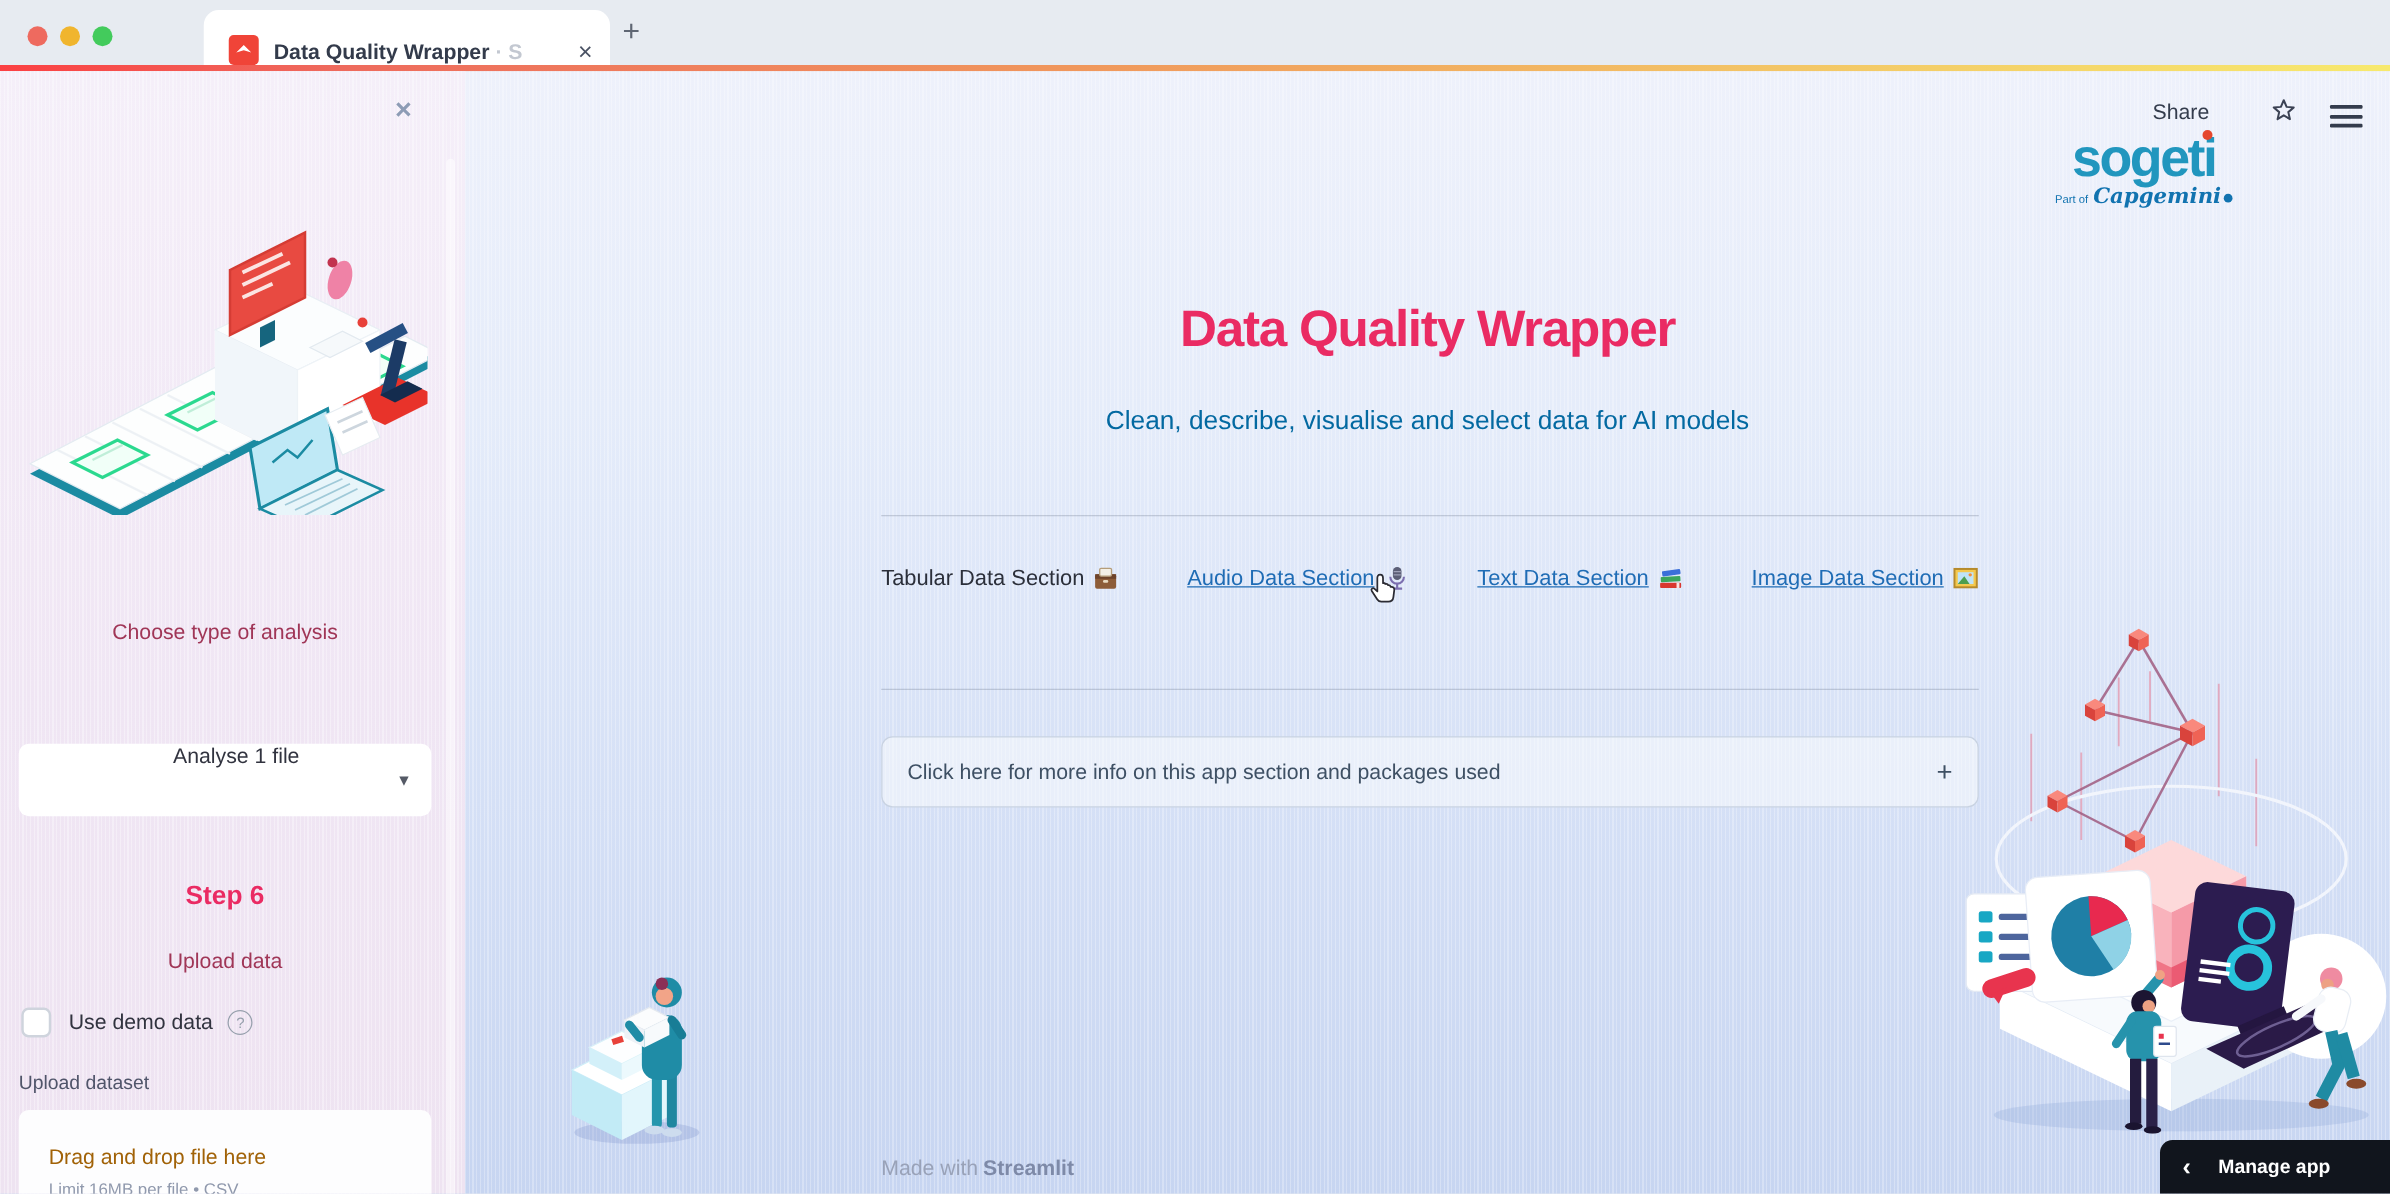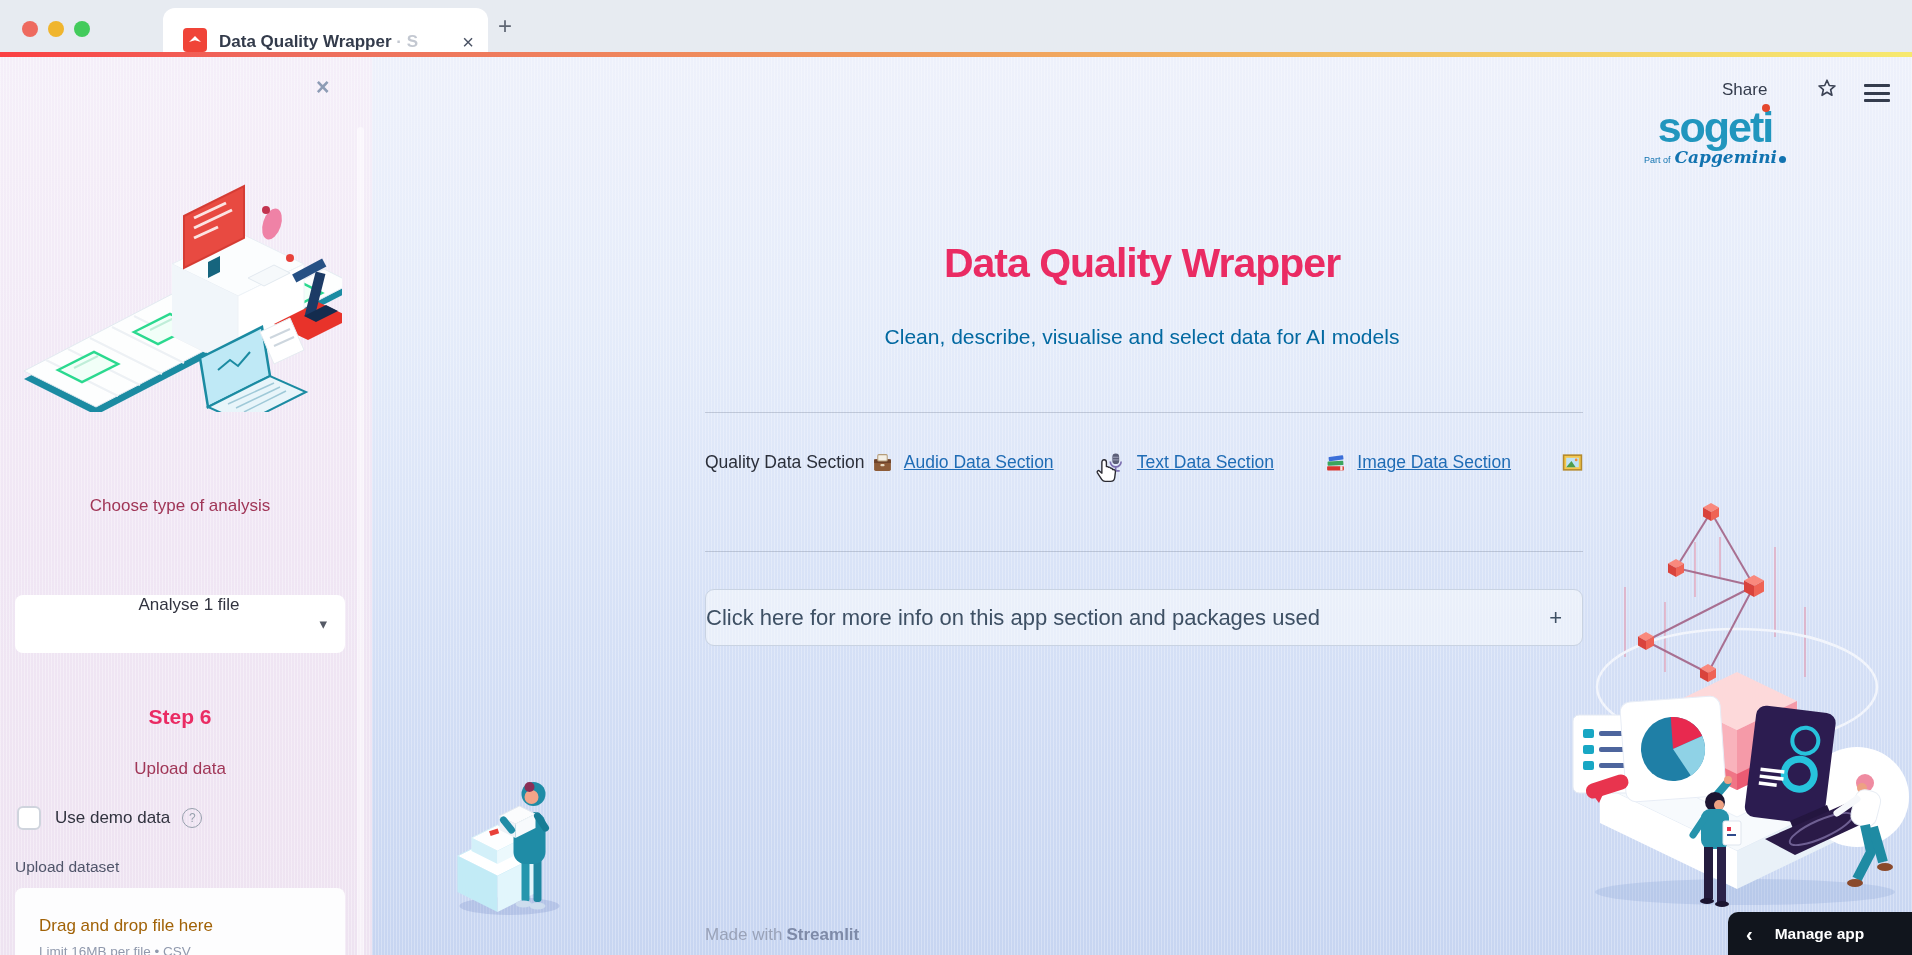--- a/index.html
+++ b/index.html
@@ -214,7 +214,7 @@
 
   <div class="abs navrow">
     <div class="navitem nav-plain">
-      <span class="lbl">Quality Data Section</span>
+      <span class="lbl">Tabular Data Section</span>
       <span class="icon">
         <svg width="21" height="21" viewBox="0 0 20 20">
           <rect x="2" y="7" width="16" height="11" rx="1.5" fill="#8d5c38"></rect>

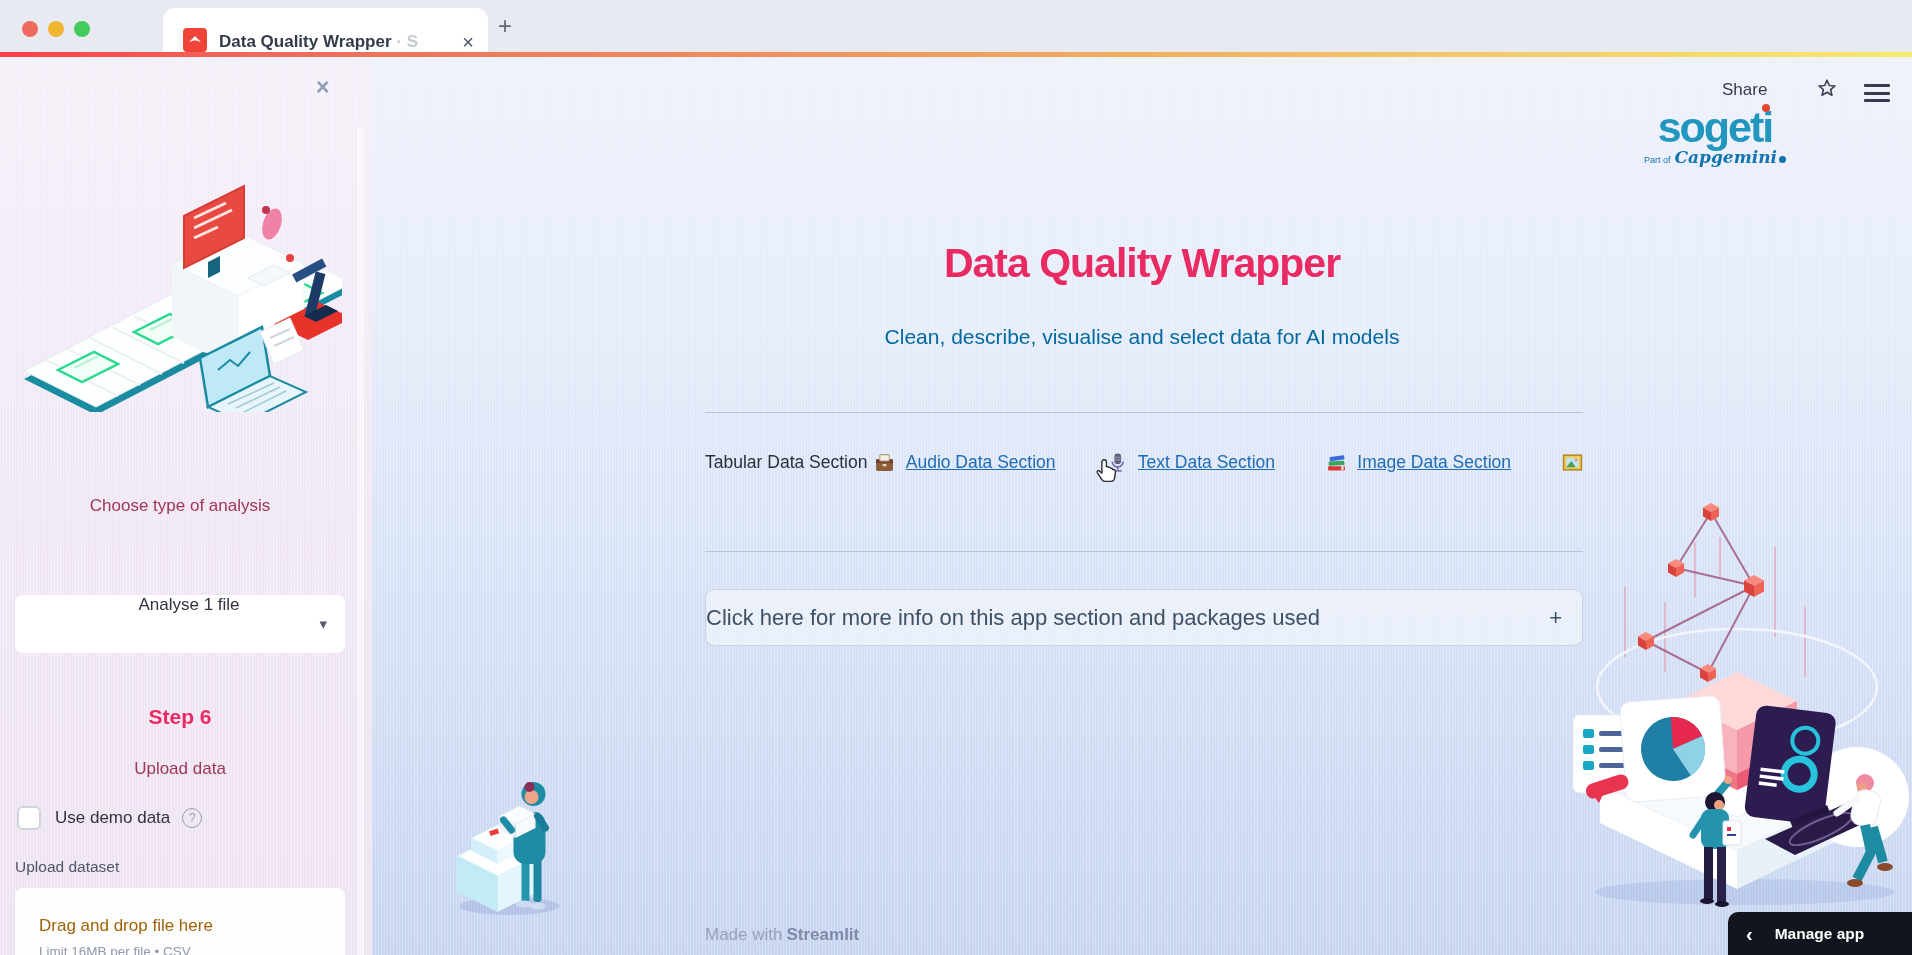--- a/index.html
+++ b/index.html
@@ -73,7 +73,7 @@
   .navitem{display:flex;align-items:center;font-size:17.5px;white-space:nowrap;}
   .navitem .icon{margin-left:7px;display:flex;}
   .nav-plain{color:#2b2f3a;}
-  .nav-link{color:#1f6cb5;gap:44px;}
+  .nav-link{color:#1f6cb5;}
   .nav-link .lbl{text-decoration:underline;}
   .cursor{left:1094px;top:458px;}
 

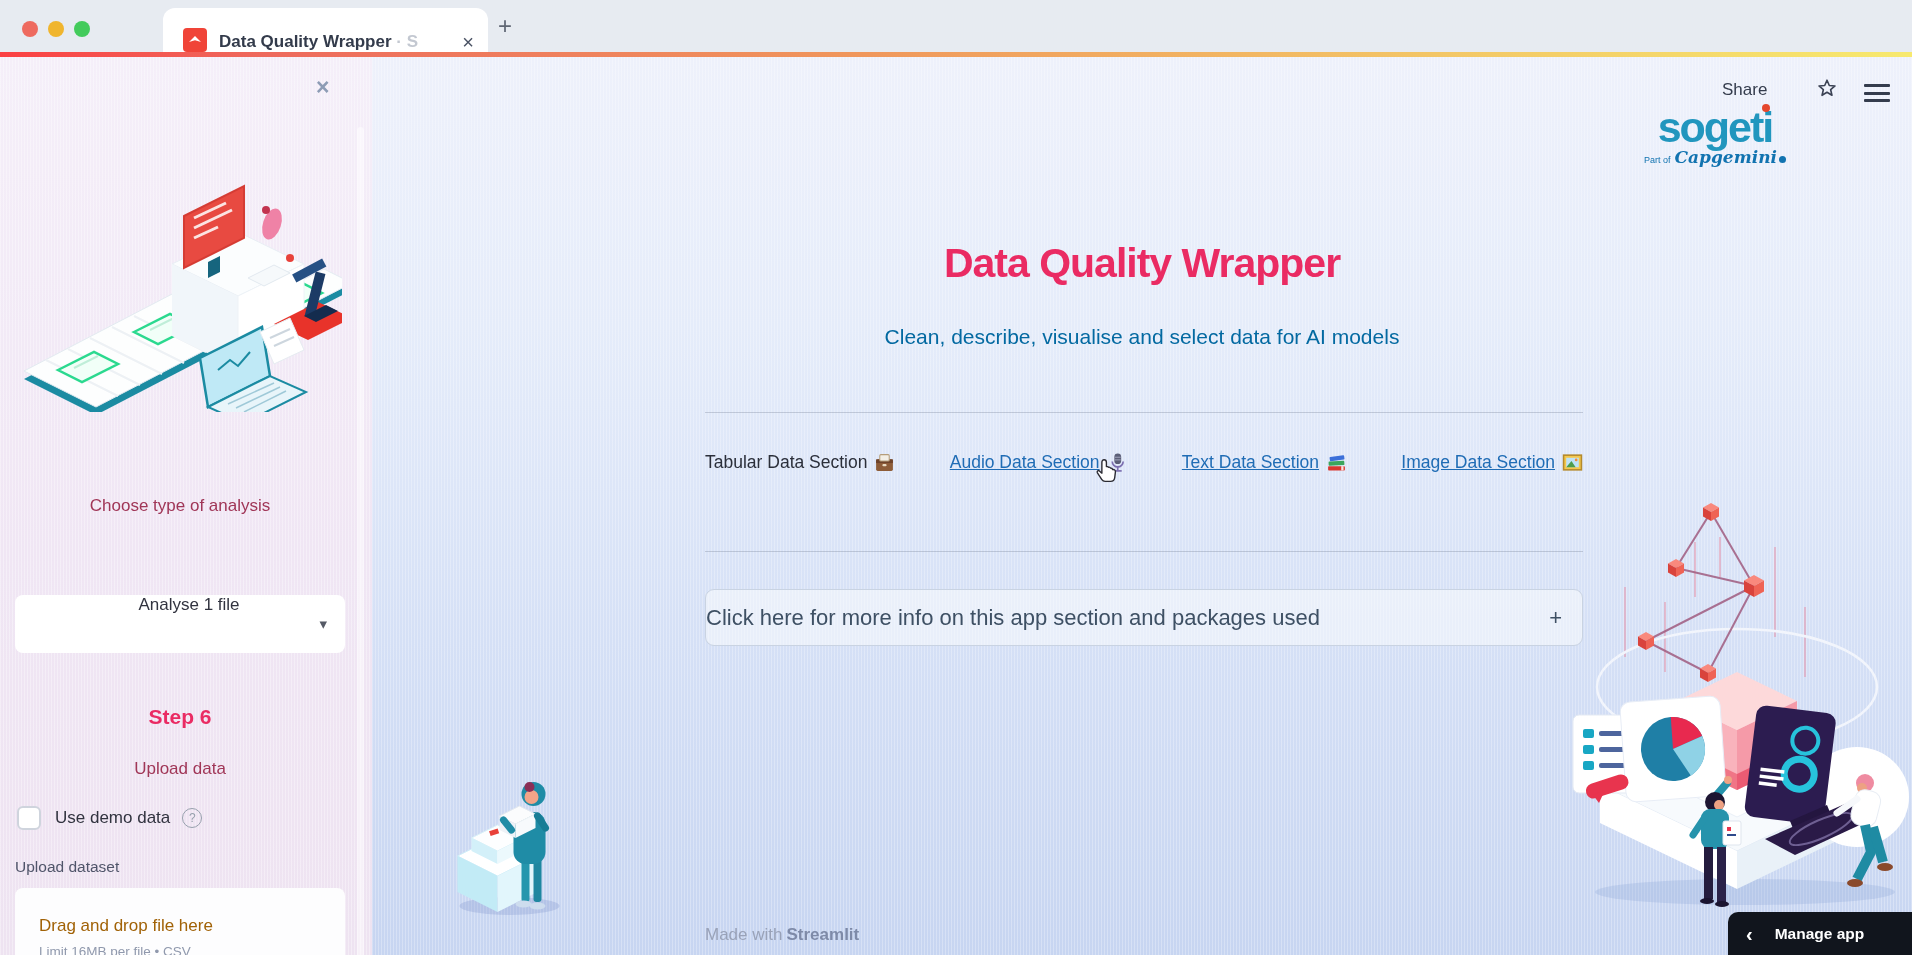--- a/index.html
+++ b/index.html
@@ -79,7 +79,7 @@
 
   .expander{left:705px;top:589px;width:878px;height:57px;box-sizing:border-box;background:rgba(249,251,254,.55);
             border:1px solid #c9d3e2;border-radius:9px;display:flex;align-items:center;}
-  .expander .lbl{font-size:22px;color:#3e5064;}
+  .expander .lbl{margin-left:20px;font-size:17px;color:#3e5064;}
   .expander .plus{margin-left:auto;margin-right:20px;font-size:22px;color:#3e5064;font-weight:400;}
 
   .madewith{left:705px;top:925px;font-size:17px;color:#99a2b8;}

